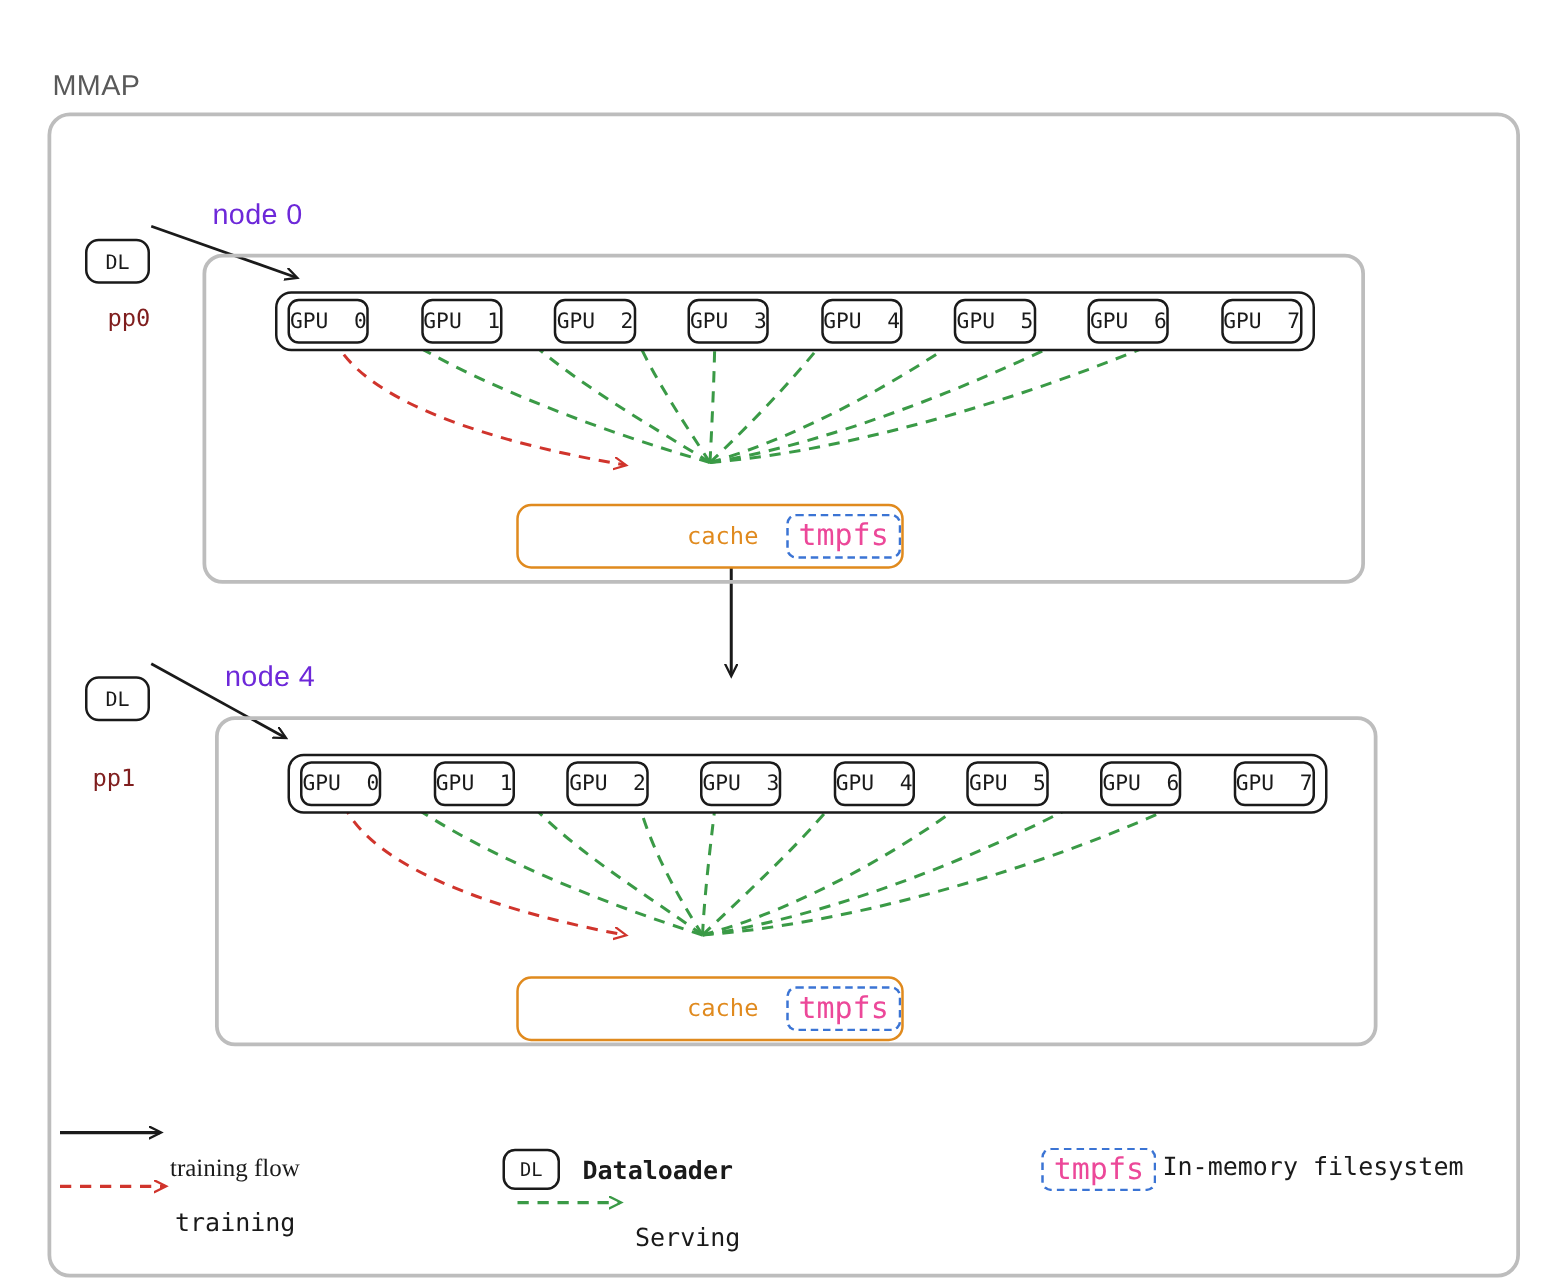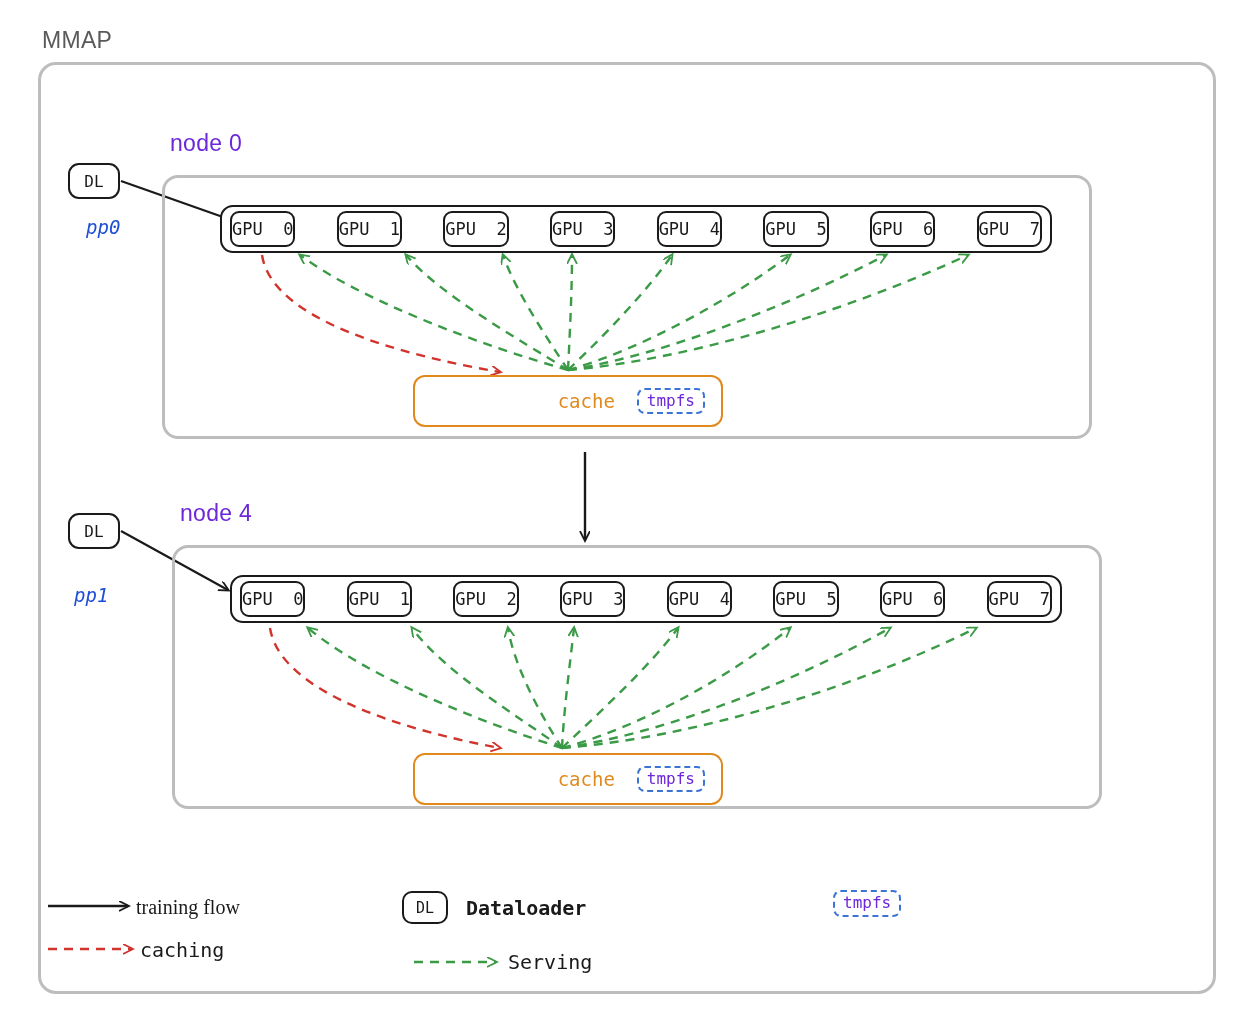--- a/index.html
+++ b/index.html
@@ -23,7 +23,7 @@
     height: 1026px;
     pointer-events: none;
   }
-  .abs { position: absolute; }
+  .abs { position: absolute; margin-top: 28px; }
 
   
   #diagram-title {

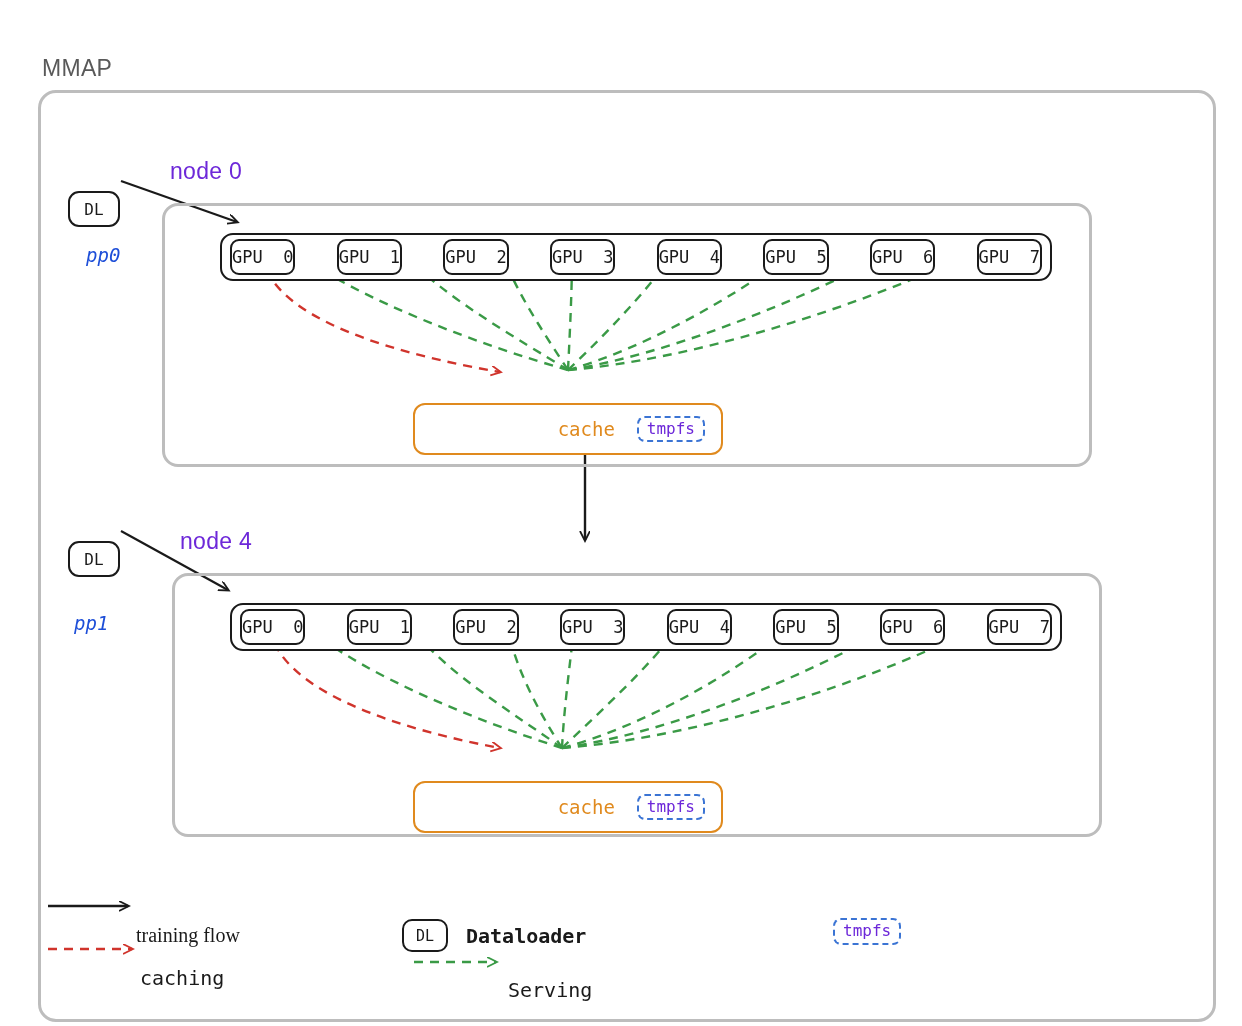--- a/index.html
+++ b/index.html
@@ -86,8 +86,7 @@
   .pp-label {
     font-family: "DejaVu Sans Mono", "Liberation Mono", monospace;
     font-size: 19px;
-    color: #1d4ed8;
-    font-style: italic;
+    color: #7f1d1d;
   }
   #pp-label-0 { left: 86px; top: 216px; }
   #pp-label-1 { left: 74px; top: 584px; }

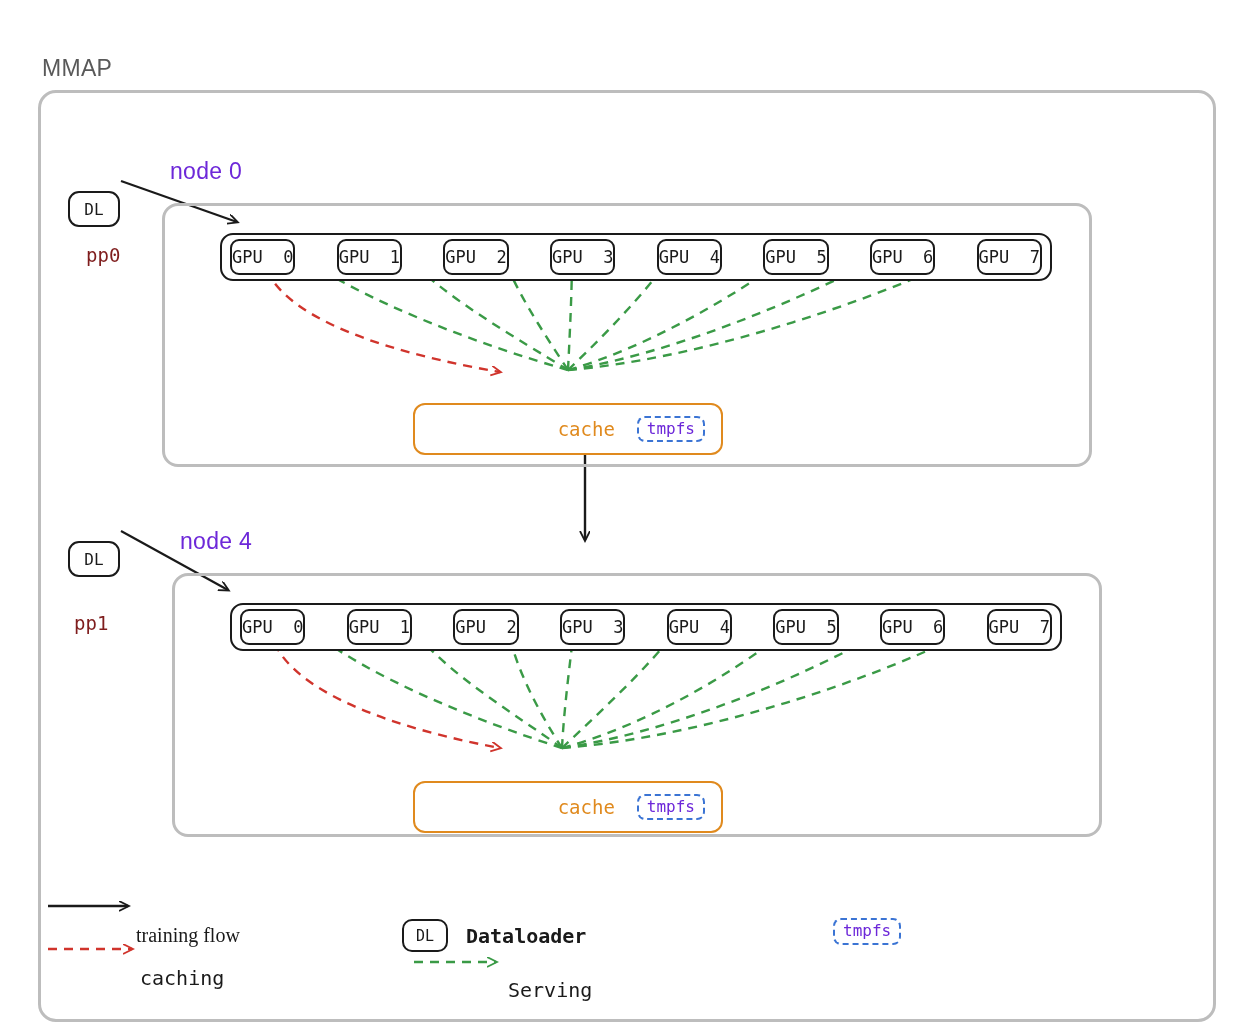--- a/index.html
+++ b/index.html
@@ -133,7 +133,6 @@
     display: flex;
     align-items: center;
     justify-content: flex-end;
-    padding-right: 16px;
     gap: 22px;
   }
   #cache-box-0 { left: 413px; top: 375px; }

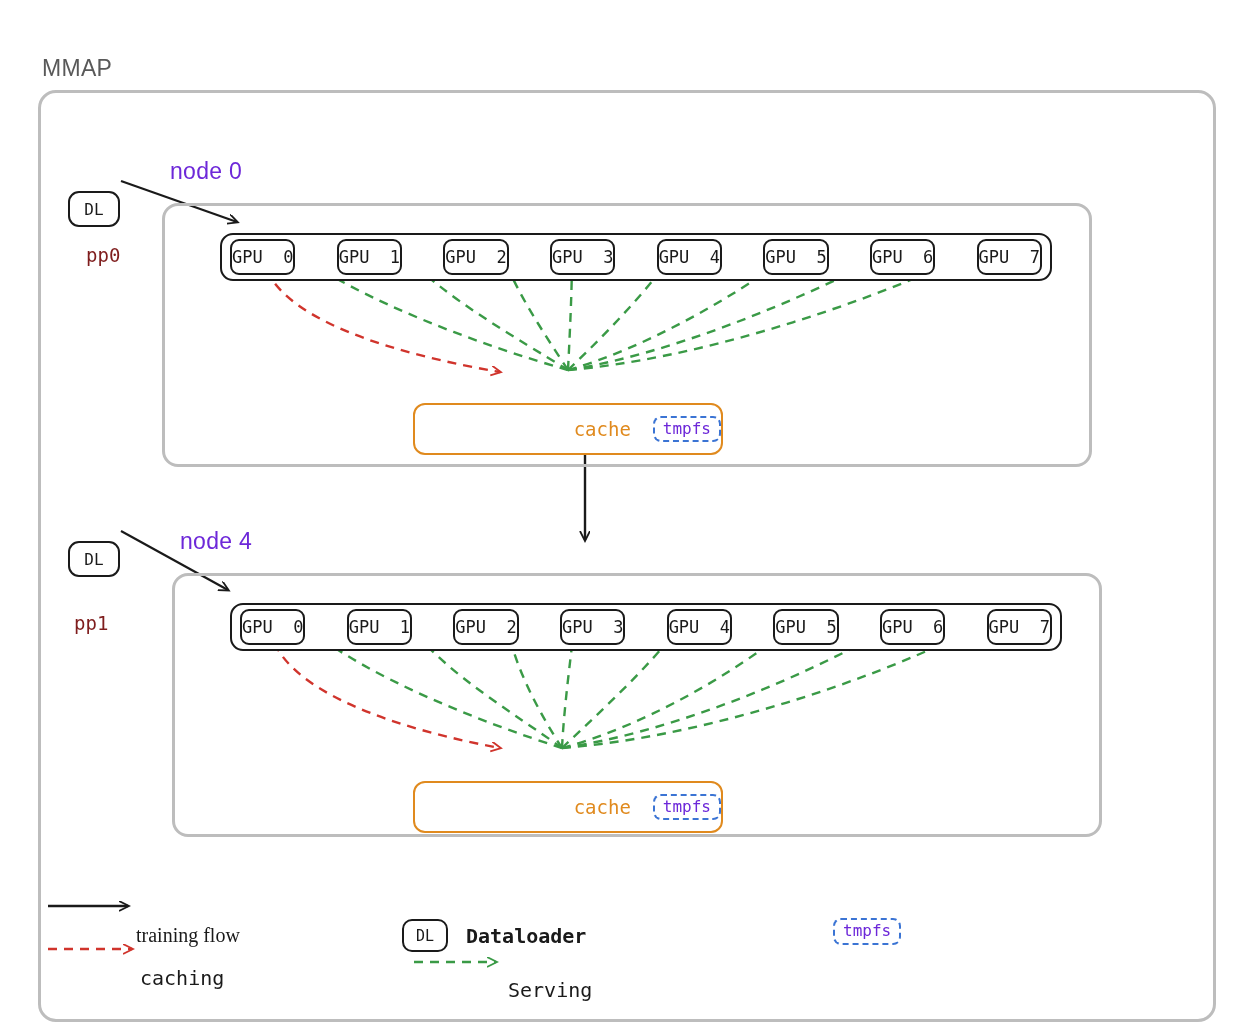--- a/index.html
+++ b/index.html
@@ -145,8 +145,8 @@
   }
   .tmpfs-badge {
     font-family: "DejaVu Sans Mono", "Liberation Mono", monospace;
-    font-size: 16px;
-    color: #6d28d9;
+    font-size: 24px;
+    color: #ec4899;
     border: 2.5px dashed #3b74d4;
     border-radius: 8px;
     padding: 2px 8px 3px 8px;

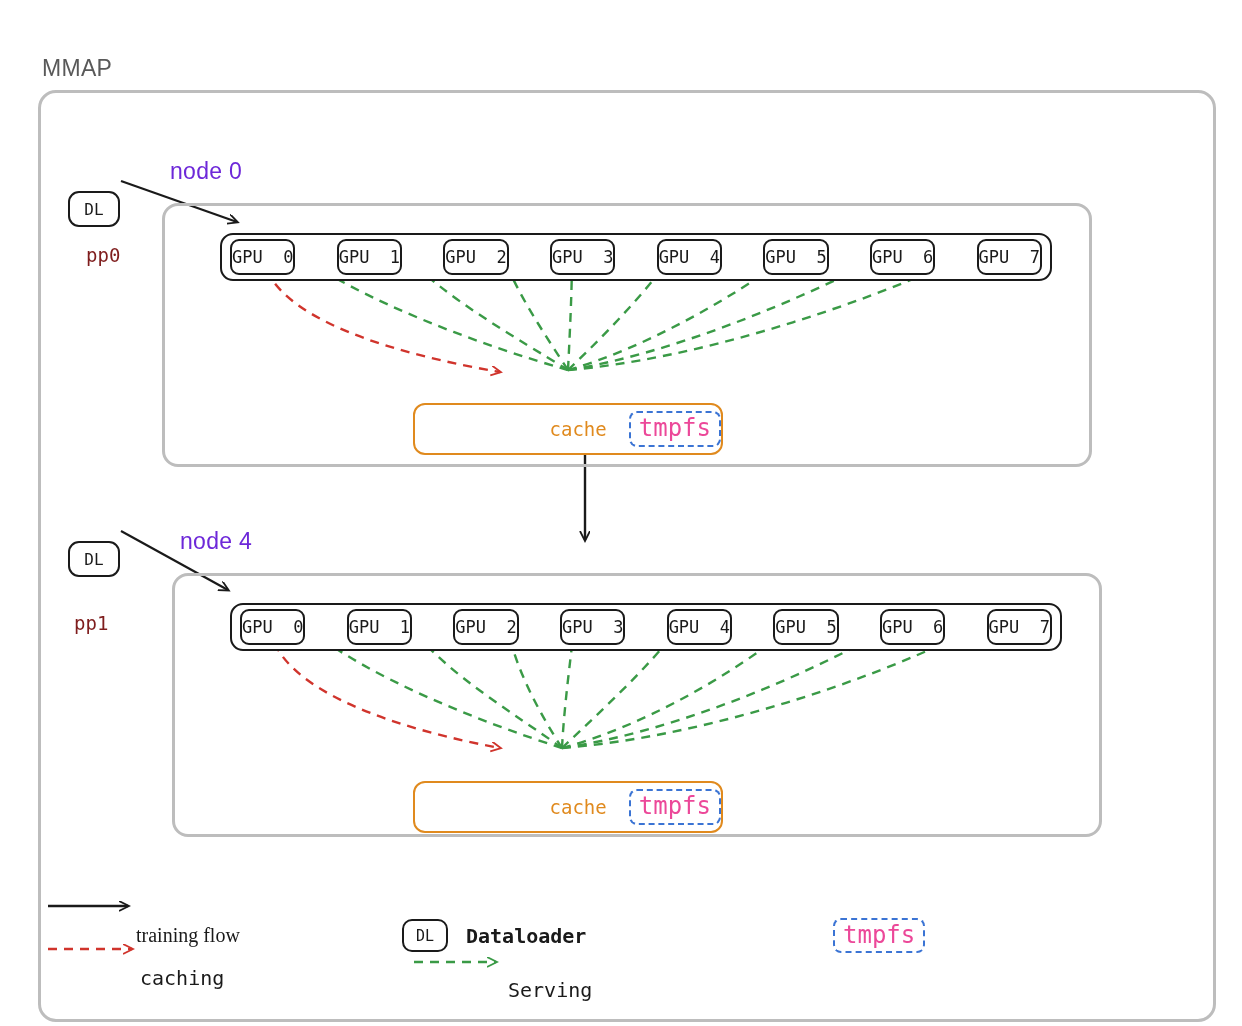--- a/index.html
+++ b/index.html
@@ -323,6 +323,7 @@
   <div class="abs legend-text" id="legend-serving-text">Serving</div>
 
   <div class="abs tmpfs-badge" id="legend-tmpfs-badge">tmpfs</div>
+  <div class="abs legend-text" id="legend-tmpfs-text">In-memory filesystem</div>
 
 </div>
 

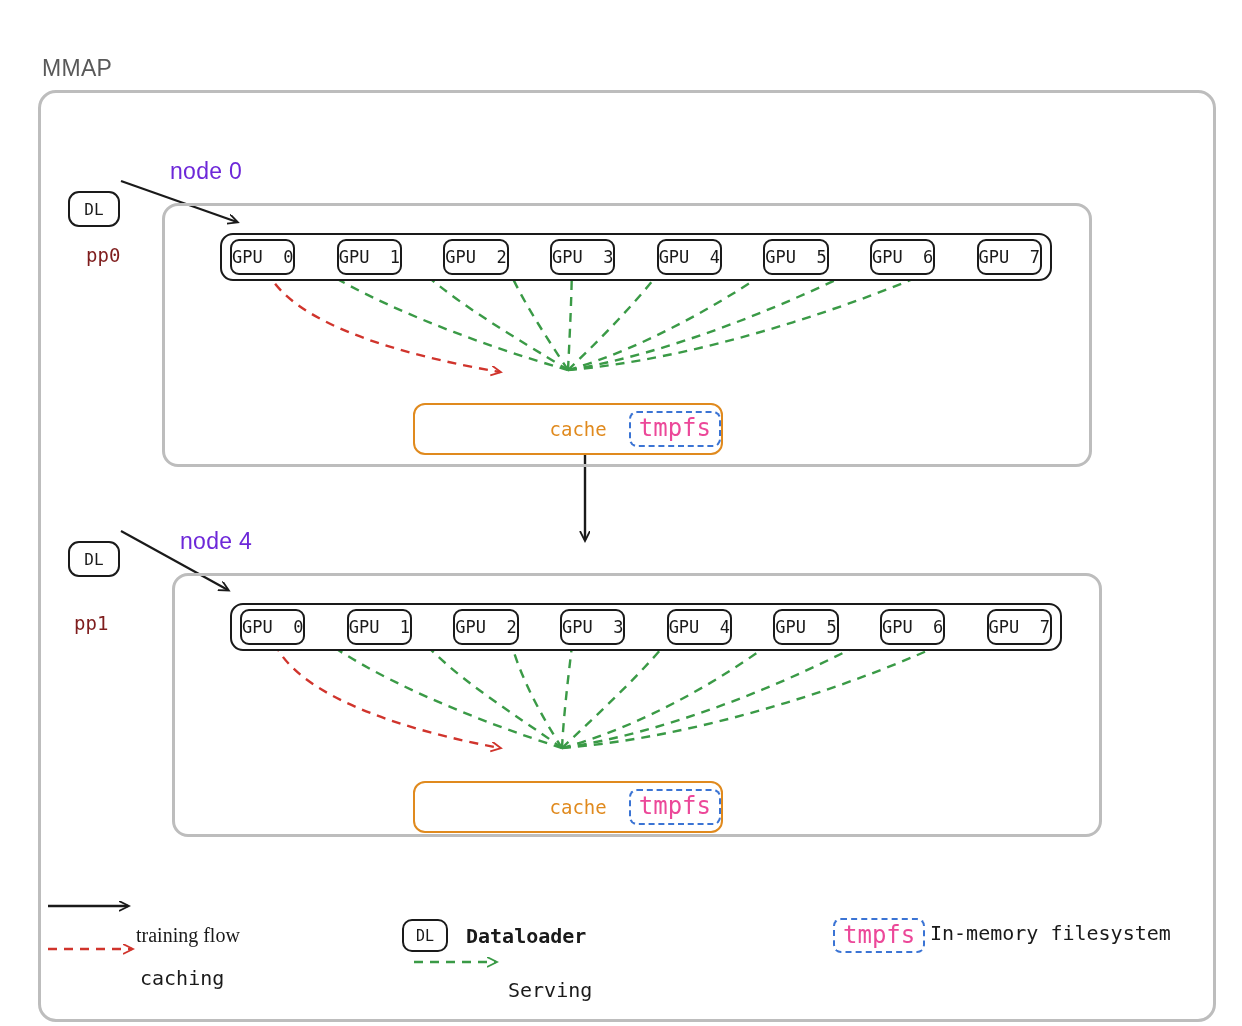--- a/index.html
+++ b/index.html
@@ -313,7 +313,7 @@
 
   <div class="abs legend-text" id="legend-training-text">training flow</div>
 
-  <div class="abs legend-text" id="legend-caching-text">caching</div>
+  <div class="abs legend-text" id="legend-caching-text">training</div>
 
   <div class="abs" id="legend-dl-box">
     <div class="dl-inner">DL</div>

